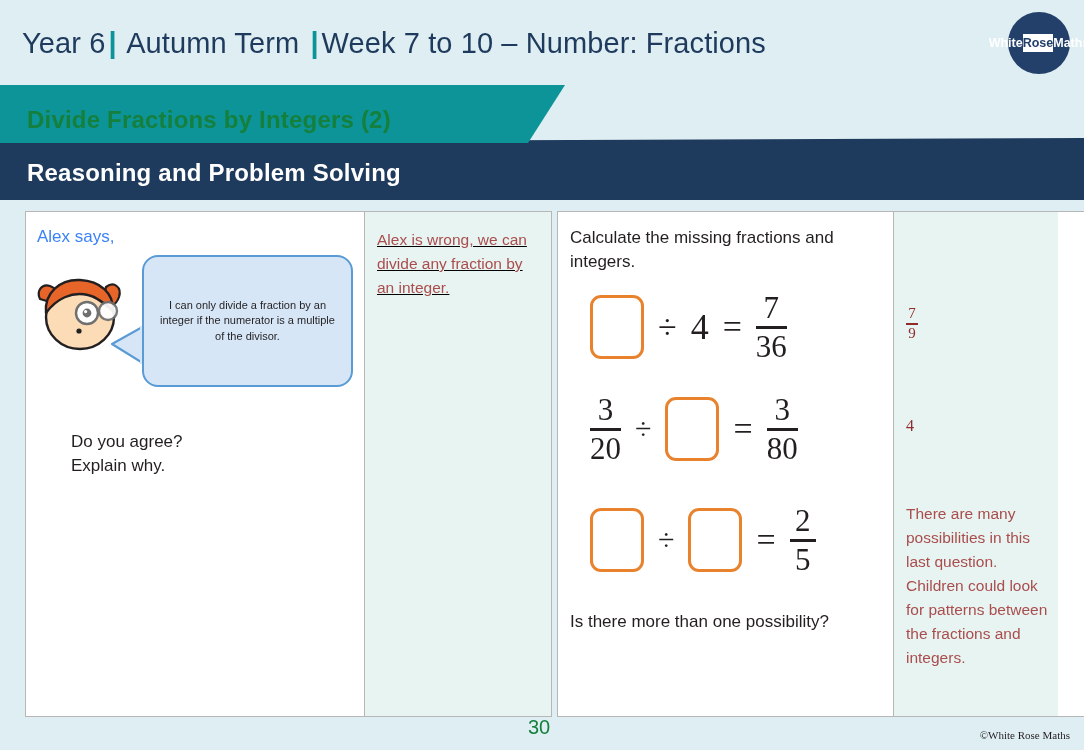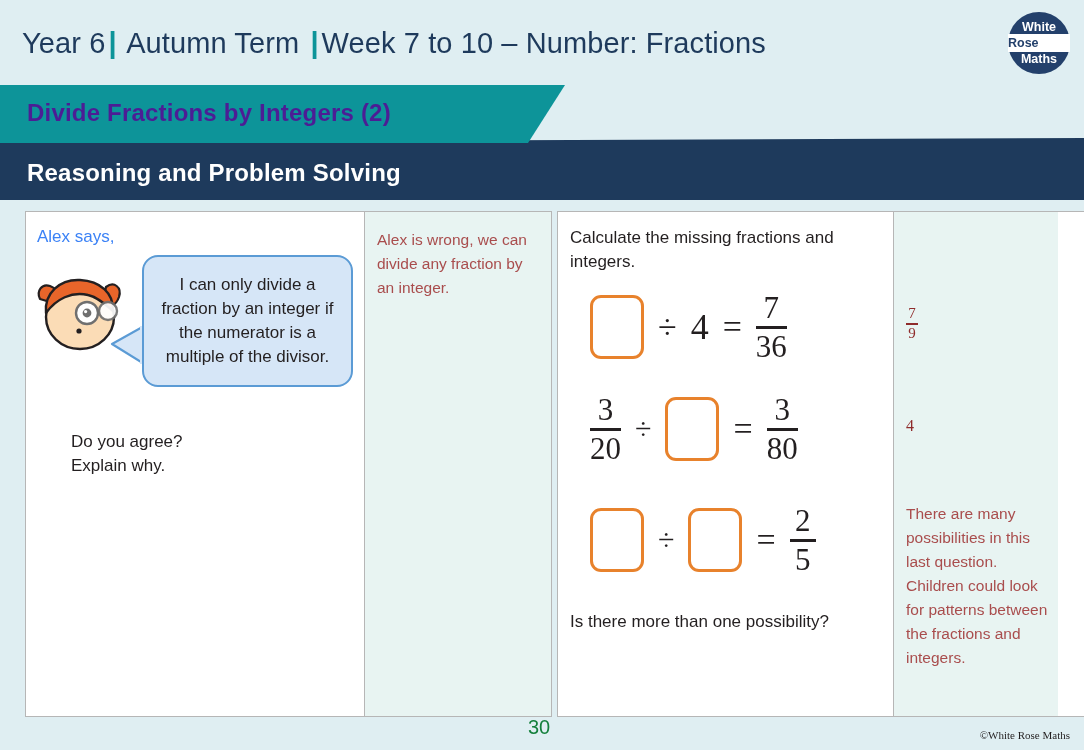--- a/index.html
+++ b/index.html
@@ -46,7 +46,6 @@
     border-radius: 50%;
     background: #23406b;
     display: flex;
-    flex-direction: column;
     align-items: center;
     justify-content: center;
     line-height: 1.02;

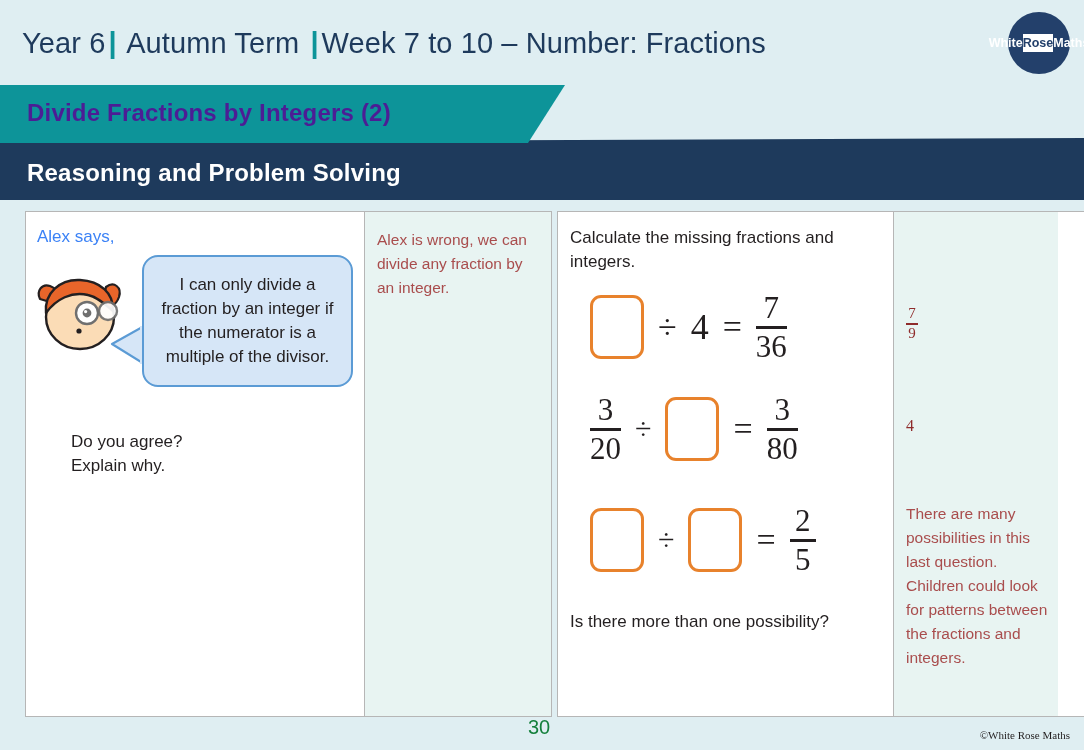--- a/index.html
+++ b/index.html
@@ -89,10 +89,10 @@
   .banner-title {
     position: absolute;
     left: 27px;
-    top: 99px;
+    top: 106px;
     font-size: 24px;
     font-weight: 700;
-    color: #4c1d95;
+    color: #15803d;
     letter-spacing: .2px;
     z-index: 5;
   }

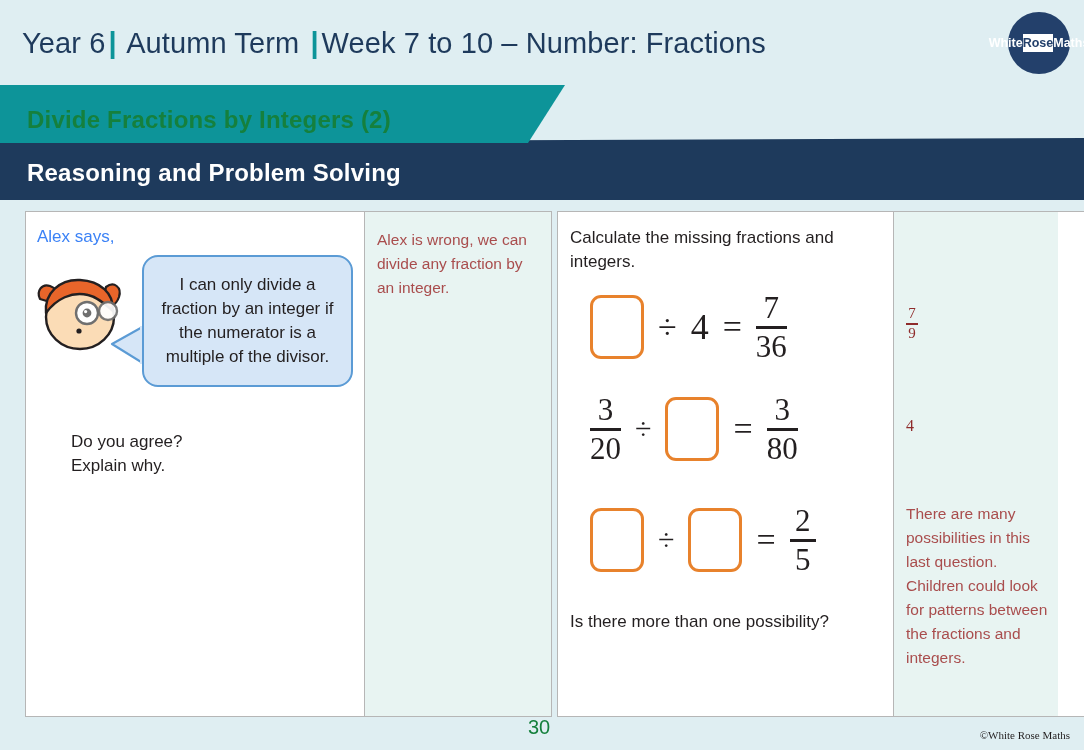--- a/index.html
+++ b/index.html
@@ -128,6 +128,7 @@
     position: relative;
     height: 100%;
     padding: 16px 12px 0 12px;
+    text-decoration: underline;
   }
   .panel-left  .q-col { width: 338px; }
   .panel-left  .a-col { width: 187px; }

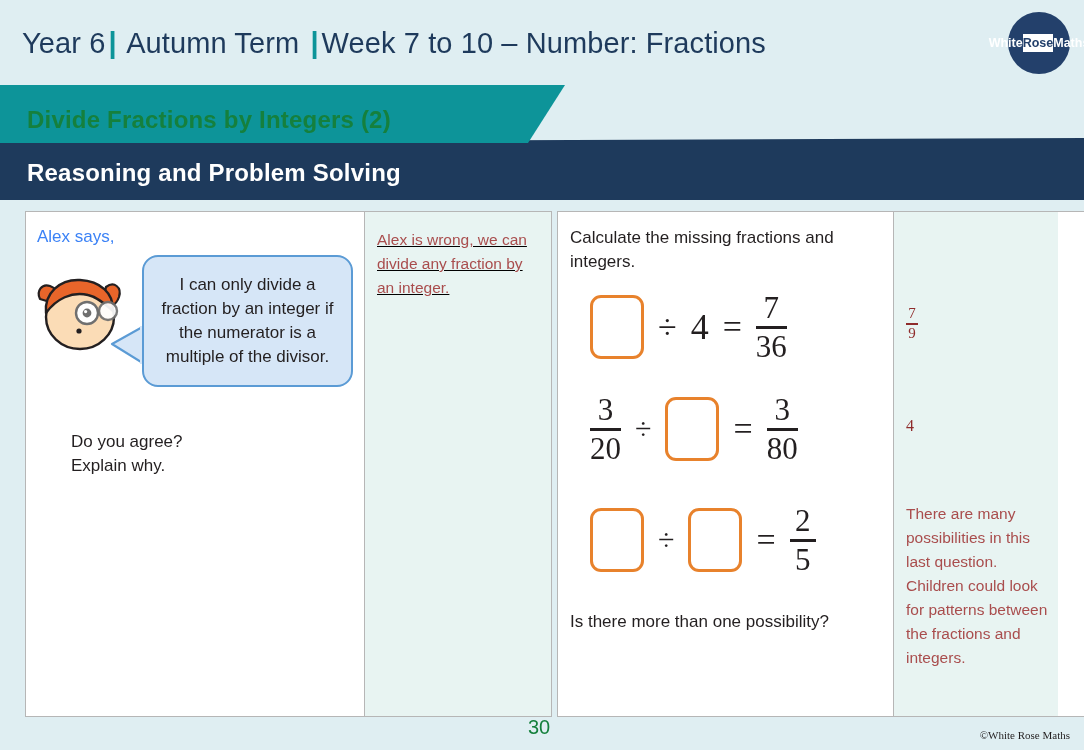--- a/index.html
+++ b/index.html
@@ -169,7 +169,7 @@
     justify-content: center;
     padding: 9px 11px;
     text-align: center;
-    font-size: 17px;
+    font-size: 11px;
     line-height: 1.42;
     color: #231f20;
   }

